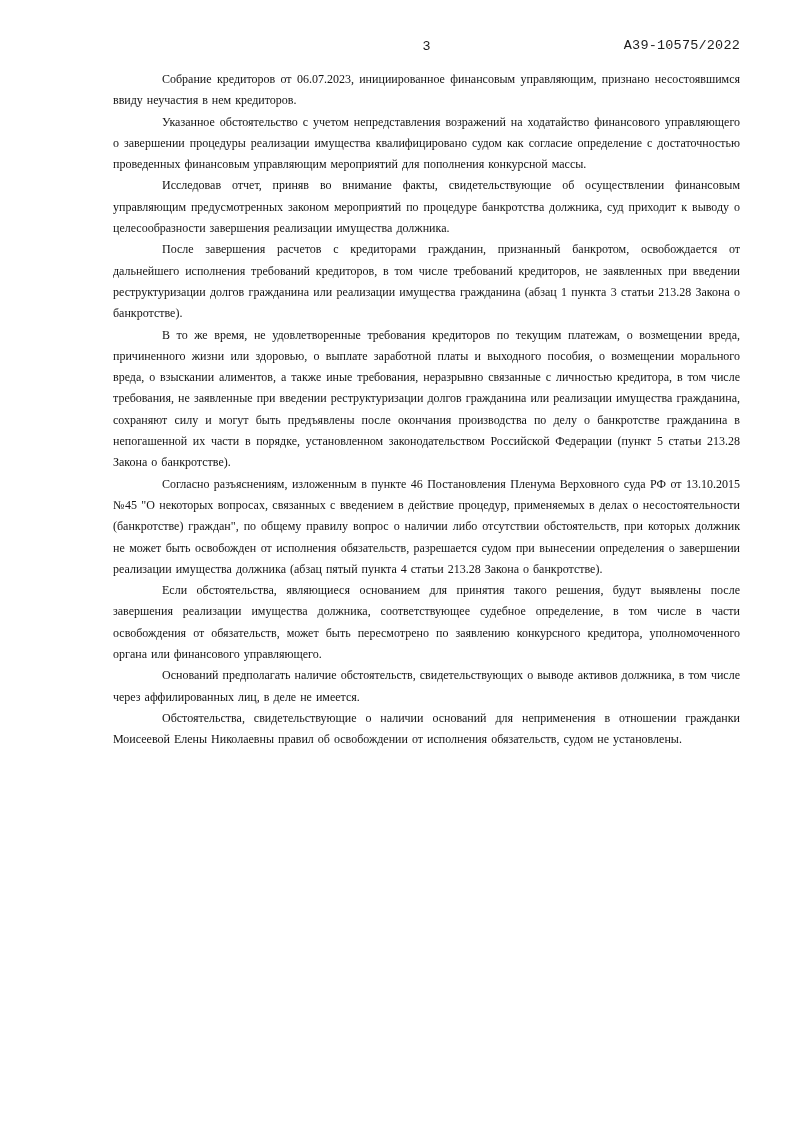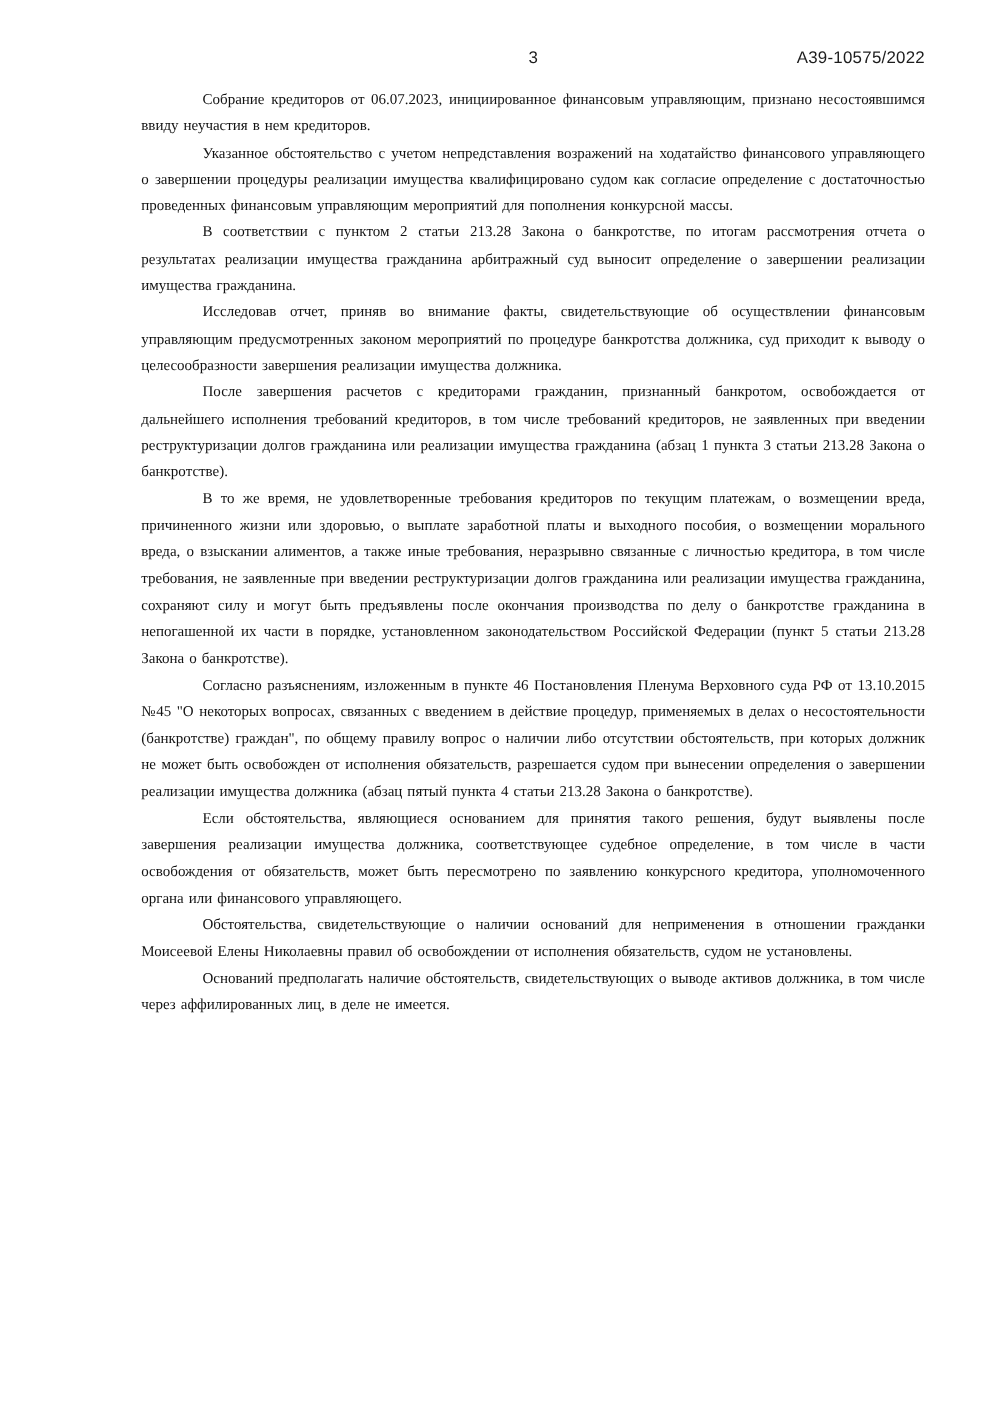--- a/index.html
+++ b/index.html
@@ -36,6 +36,7 @@
     right: 0;
     top: 0;
     letter-spacing: 0.2px;
+    font-family: Liberation Mono, monospace;
   }
   .body {
     position: absolute;

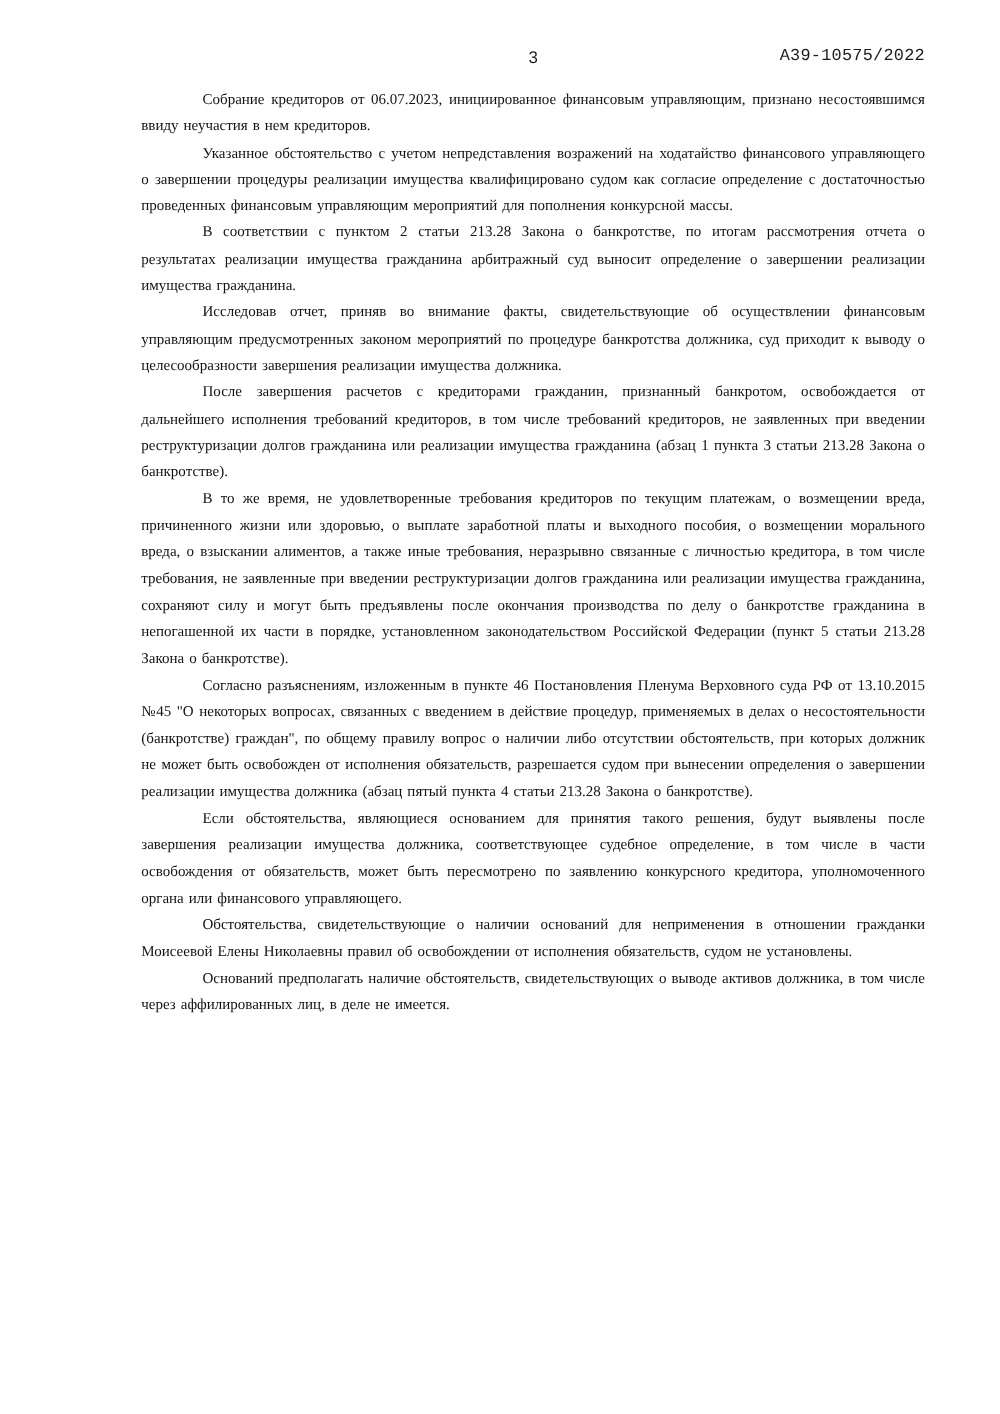--- a/index.html
+++ b/index.html
@@ -67,7 +67,6 @@
   <div class="body">
     <p>Собрание кредиторов от 06.07.2023, инициированное финансовым управляющим, признано несостоявшимся ввиду неучастия в нем кредиторов.</p>
     <p>Указанное обстоятельство с учетом непредставления возражений на ходатайство финансового управляющего о завершении процедуры реализации имущества квалифицировано судом как согласие определение с достаточностью проведенных финансовым управляющим мероприятий для пополнения конкурсной массы.</p>
-    <p>В соответствии с пунктом 2 статьи 213.28 Закона о банкротстве, по итогам рассмотрения отчета о результатах реализации имущества гражданина арбитражный суд выносит определение о завершении реализации имущества гражданина.</p>
     <p>Исследовав отчет, приняв во внимание факты, свидетельствующие об осуществлении финансовым управляющим предусмотренных законом мероприятий по процедуре банкротства должника, суд приходит к выводу о целесообразности завершения реализации имущества должника.</p>
     <p>После завершения расчетов с кредиторами гражданин, признанный банкротом, освобождается от дальнейшего исполнения требований кредиторов, в том числе требований кредиторов, не заявленных при введении реструктуризации долгов гражданина или реализации имущества гражданина (абзац 1 пункта 3 статьи 213.28 Закона о банкротстве).</p>
     <p>В то же время, не удовлетворенные требования кредиторов по текущим платежам, о возмещении вреда, причиненного жизни или здоровью, о выплате заработной платы и выходного пособия, о возмещении морального вреда, о взыскании алиментов, а также иные требования, неразрывно связанные с личностью кредитора, в том числе требования, не заявленные при введении реструктуризации долгов гражданина или реализации имущества гражданина, сохраняют силу и могут быть предъявлены после окончания производства по делу о банкротстве гражданина в непогашенной их части в порядке, установленном законодательством Российской Федерации (пункт 5 статьи 213.28 Закона о банкротстве).</p>

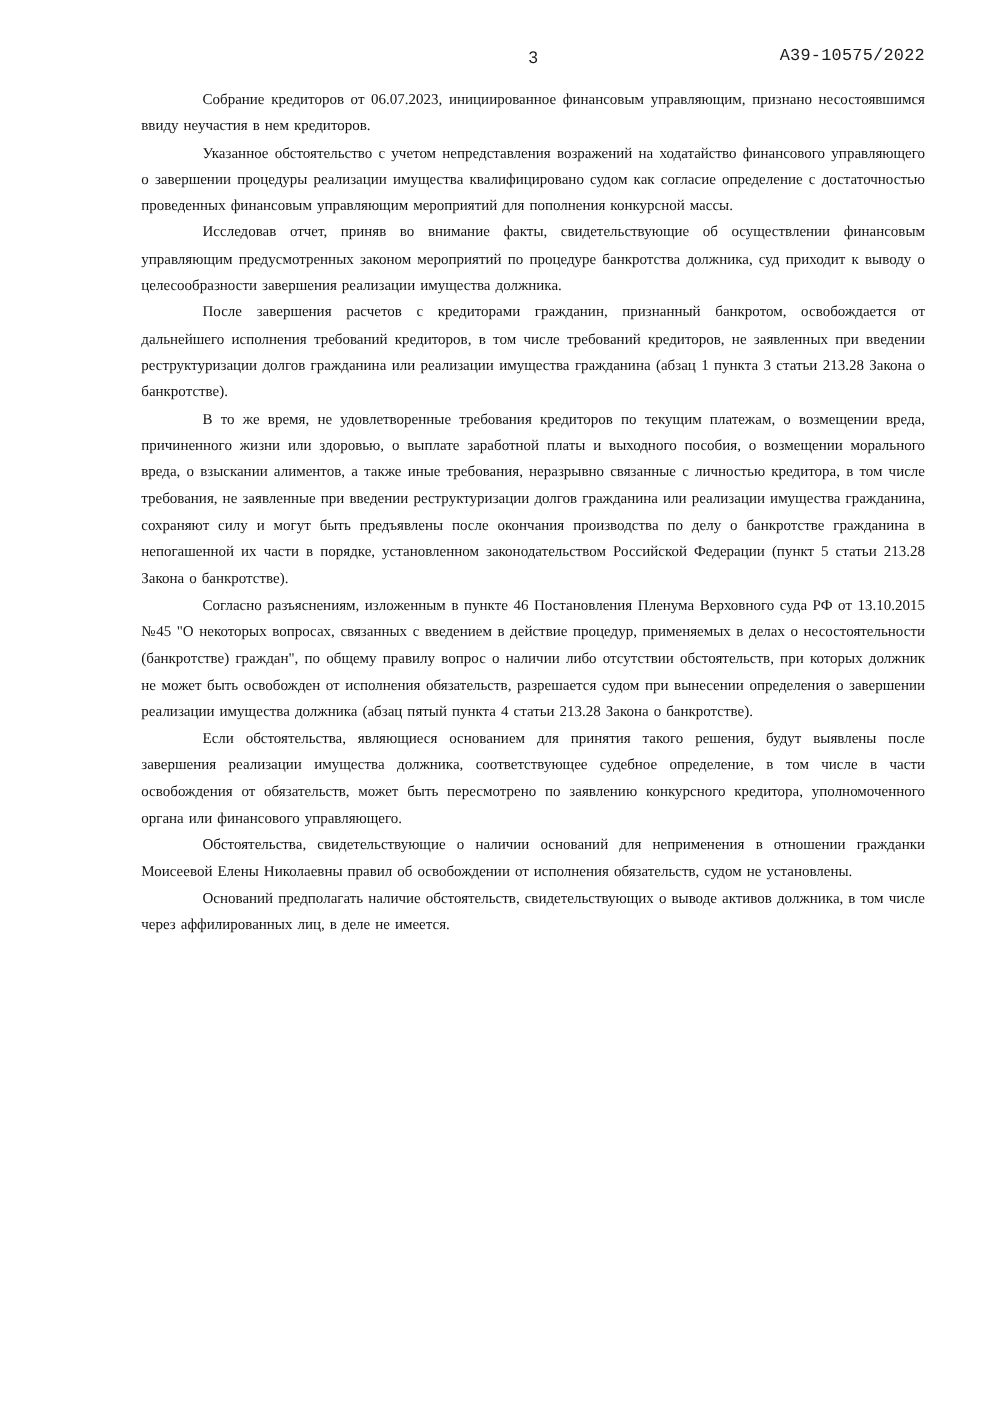--- a/index.html
+++ b/index.html
@@ -72,8 +72,8 @@
     <p>В то же время, не удовлетворенные требования кредиторов по текущим платежам, о возмещении вреда, причиненного жизни или здоровью, о выплате заработной платы и выходного пособия, о возмещении морального вреда, о взыскании алиментов, а также иные требования, неразрывно связанные с личностью кредитора, в том числе требования, не заявленные при введении реструктуризации долгов гражданина или реализации имущества гражданина, сохраняют силу и могут быть предъявлены после окончания производства по делу о банкротстве гражданина в непогашенной их части в порядке, установленном законодательством Российской Федерации (пункт 5 статьи 213.28 Закона о банкротстве).</p>
     <p>Согласно разъяснениям, изложенным в пункте 46 Постановления Пленума Верховного суда РФ от 13.10.2015 №45 "О некоторых вопросах, связанных с введением в действие процедур, применяемых в делах о несостоятельности (банкротстве) граждан", по общему правилу вопрос о наличии либо отсутствии обстоятельств, при которых должник не может быть освобожден от исполнения обязательств, разрешается судом при вынесении определения о завершении реализации имущества должника (абзац пятый пункта 4 статьи 213.28 Закона о банкротстве).</p>
     <p>Если обстоятельства, являющиеся основанием для принятия такого решения, будут выявлены после завершения реализации имущества должника, соответствующее судебное определение, в том числе в части освобождения от обязательств, может быть пересмотрено по заявлению конкурсного кредитора, уполномоченного органа или финансового управляющего.</p>
+    <p>Оснований предполагать наличие обстоятельств, свидетельствующих о выводе активов должника, в том числе через аффилированных лиц, в деле не имеется.</p>
     <p>Обстоятельства, свидетельствующие о наличии оснований для неприменения в отношении гражданки Моисеевой Елены Николаевны правил об освобождении от исполнения обязательств, судом не установлены.</p>
-    <p>Оснований предполагать наличие обстоятельств, свидетельствующих о выводе активов должника, в том числе через аффилированных лиц, в деле не имеется.</p>
   </div>
 </div>
 

